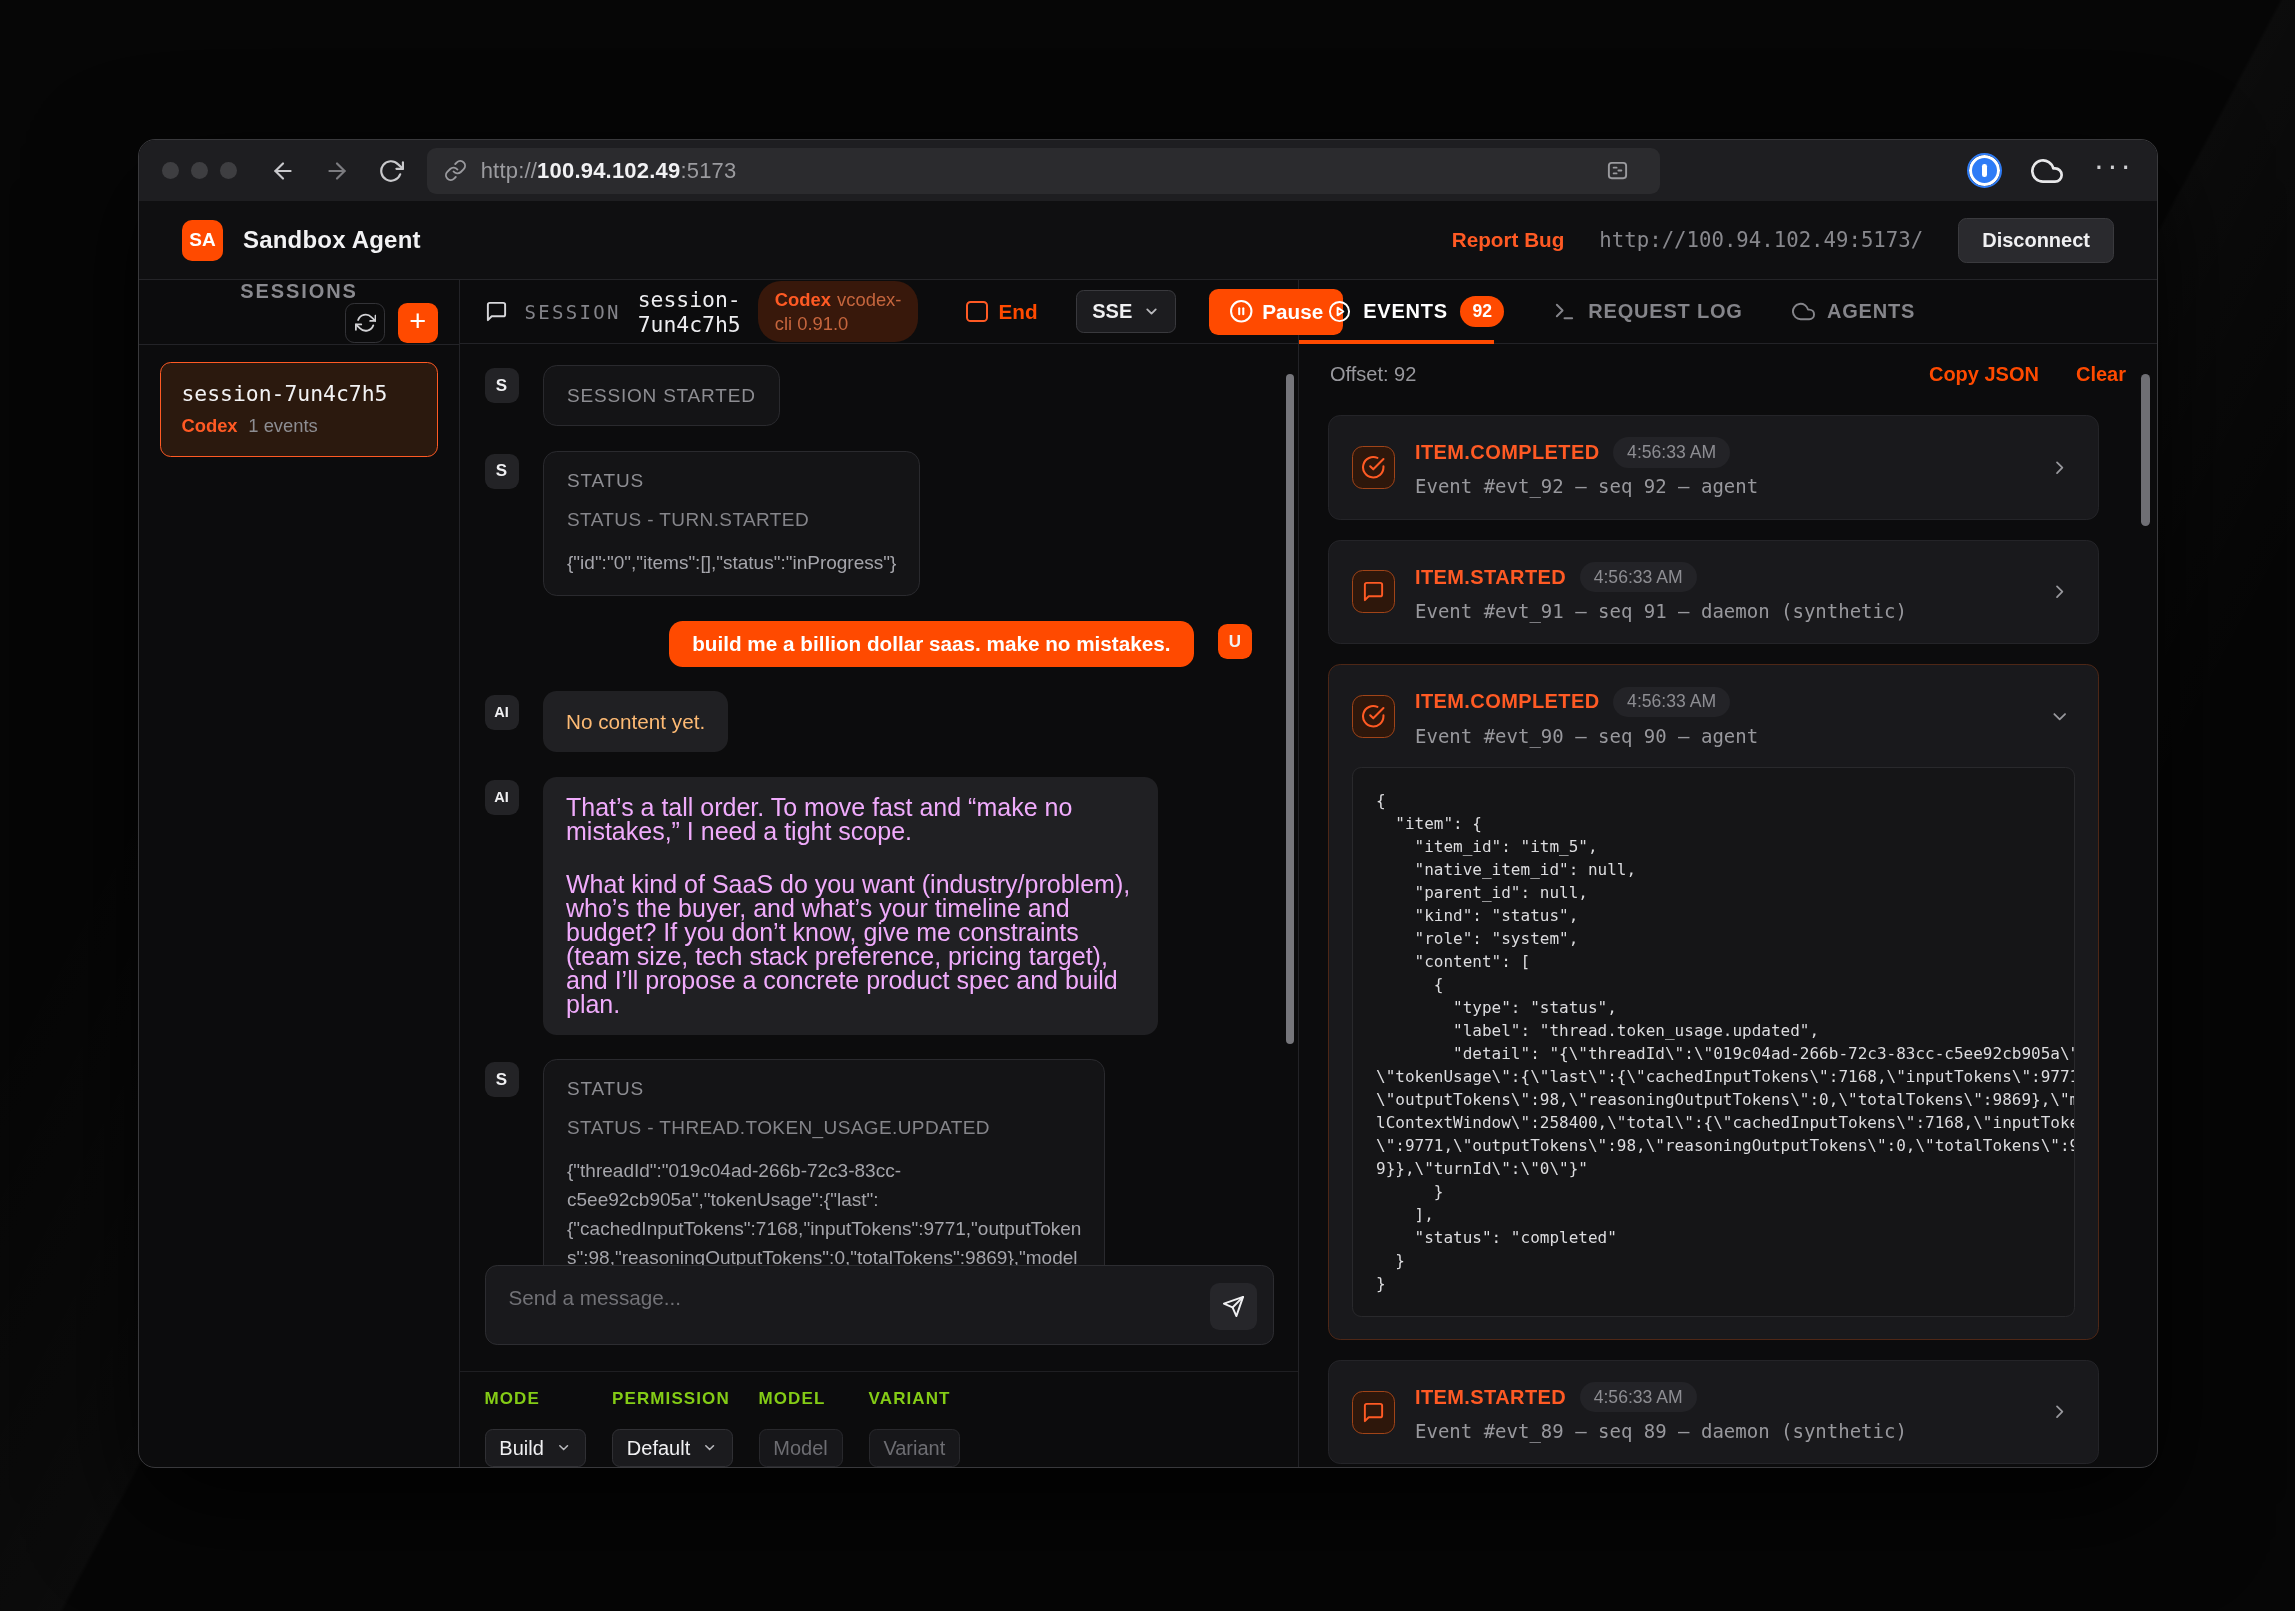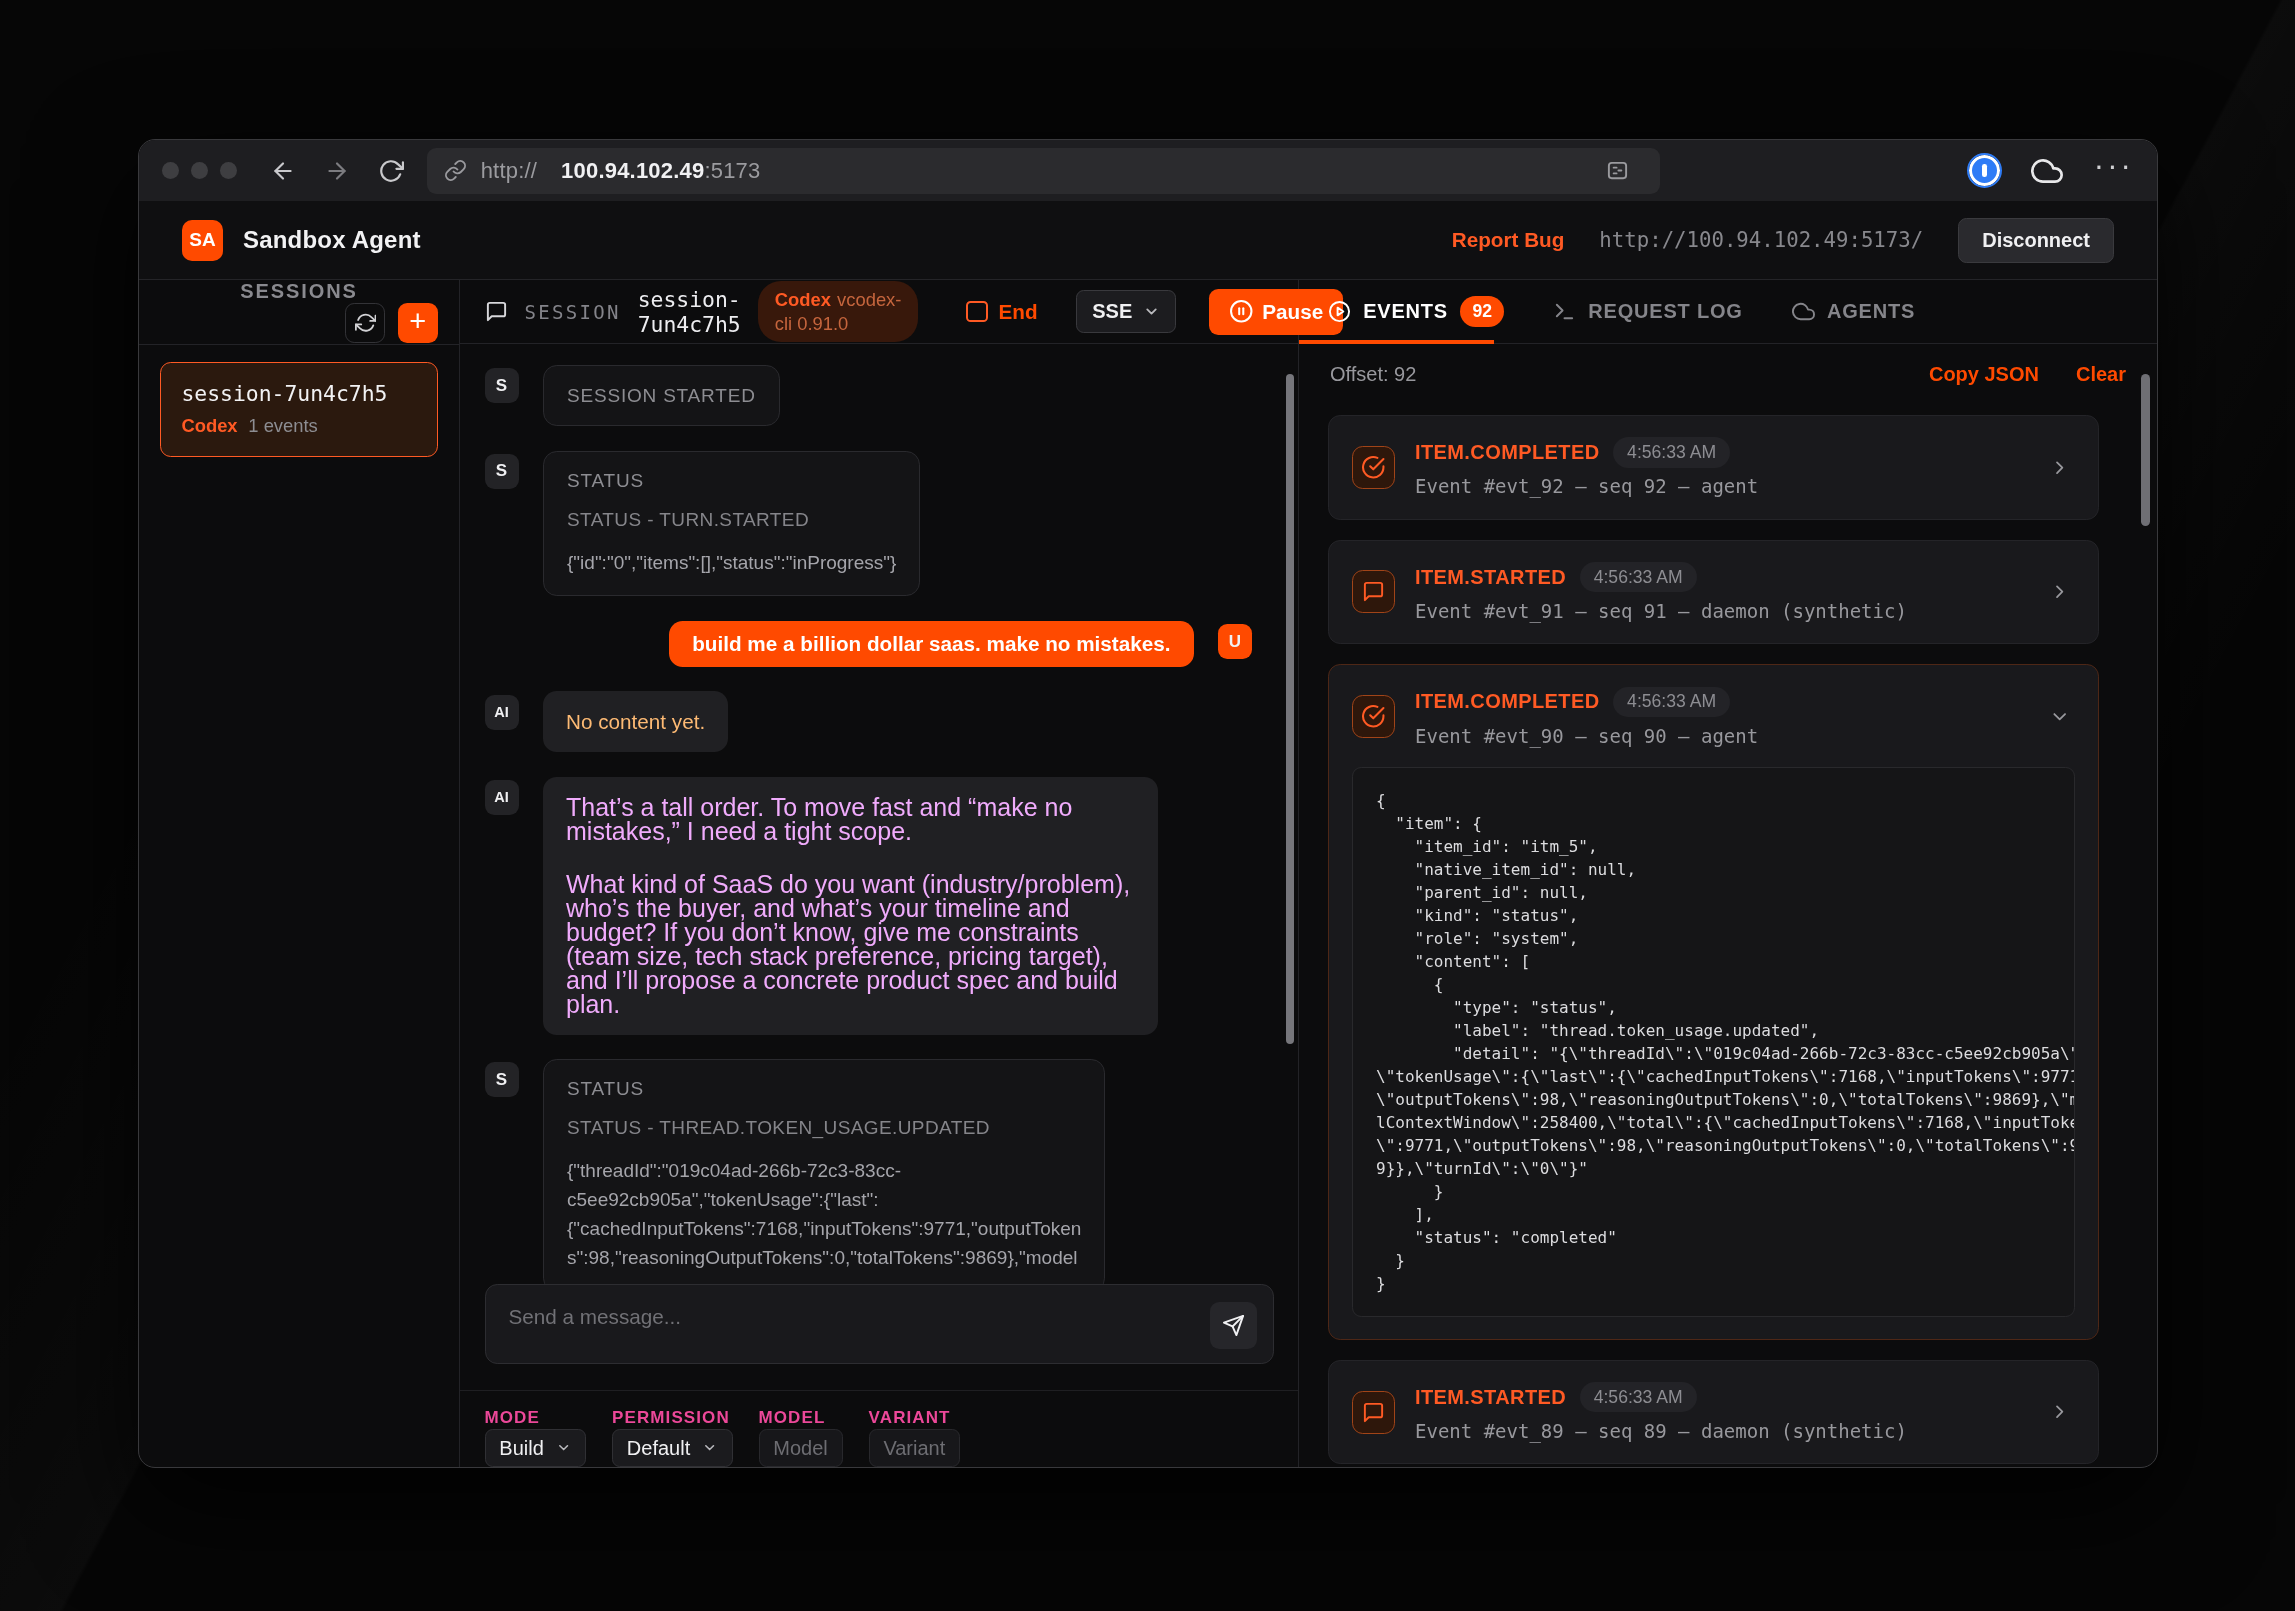--- a/index.html
+++ b/index.html
@@ -27,7 +27,7 @@
     display:flex; align-items:center; padding:0 17px; margin-right:31px; }
   .urlbar .lnk { color:#9a9a9e; margin-right:13.8px; display:flex; }
   .urltext { font-size:22px; color:#9b9b9f; letter-spacing:0.2px; }
-  .urltext b { color:#f1f1f3; font-weight:700;margin-left:24px; }
+  .urltext b { color:#f1f1f3; font-weight:700; }
   .urlbar .spacer { flex:1; }
   .chrome-right { display:flex; align-items:center; gap:31px; margin-left:auto; }
   .onepw { width:31px; height:31px; border-radius:50%; background:#2f7cf6; border:3.8px solid #fff; outline:2.3px solid #2f7cf6; display:flex; align-items:center; justify-content:center; }

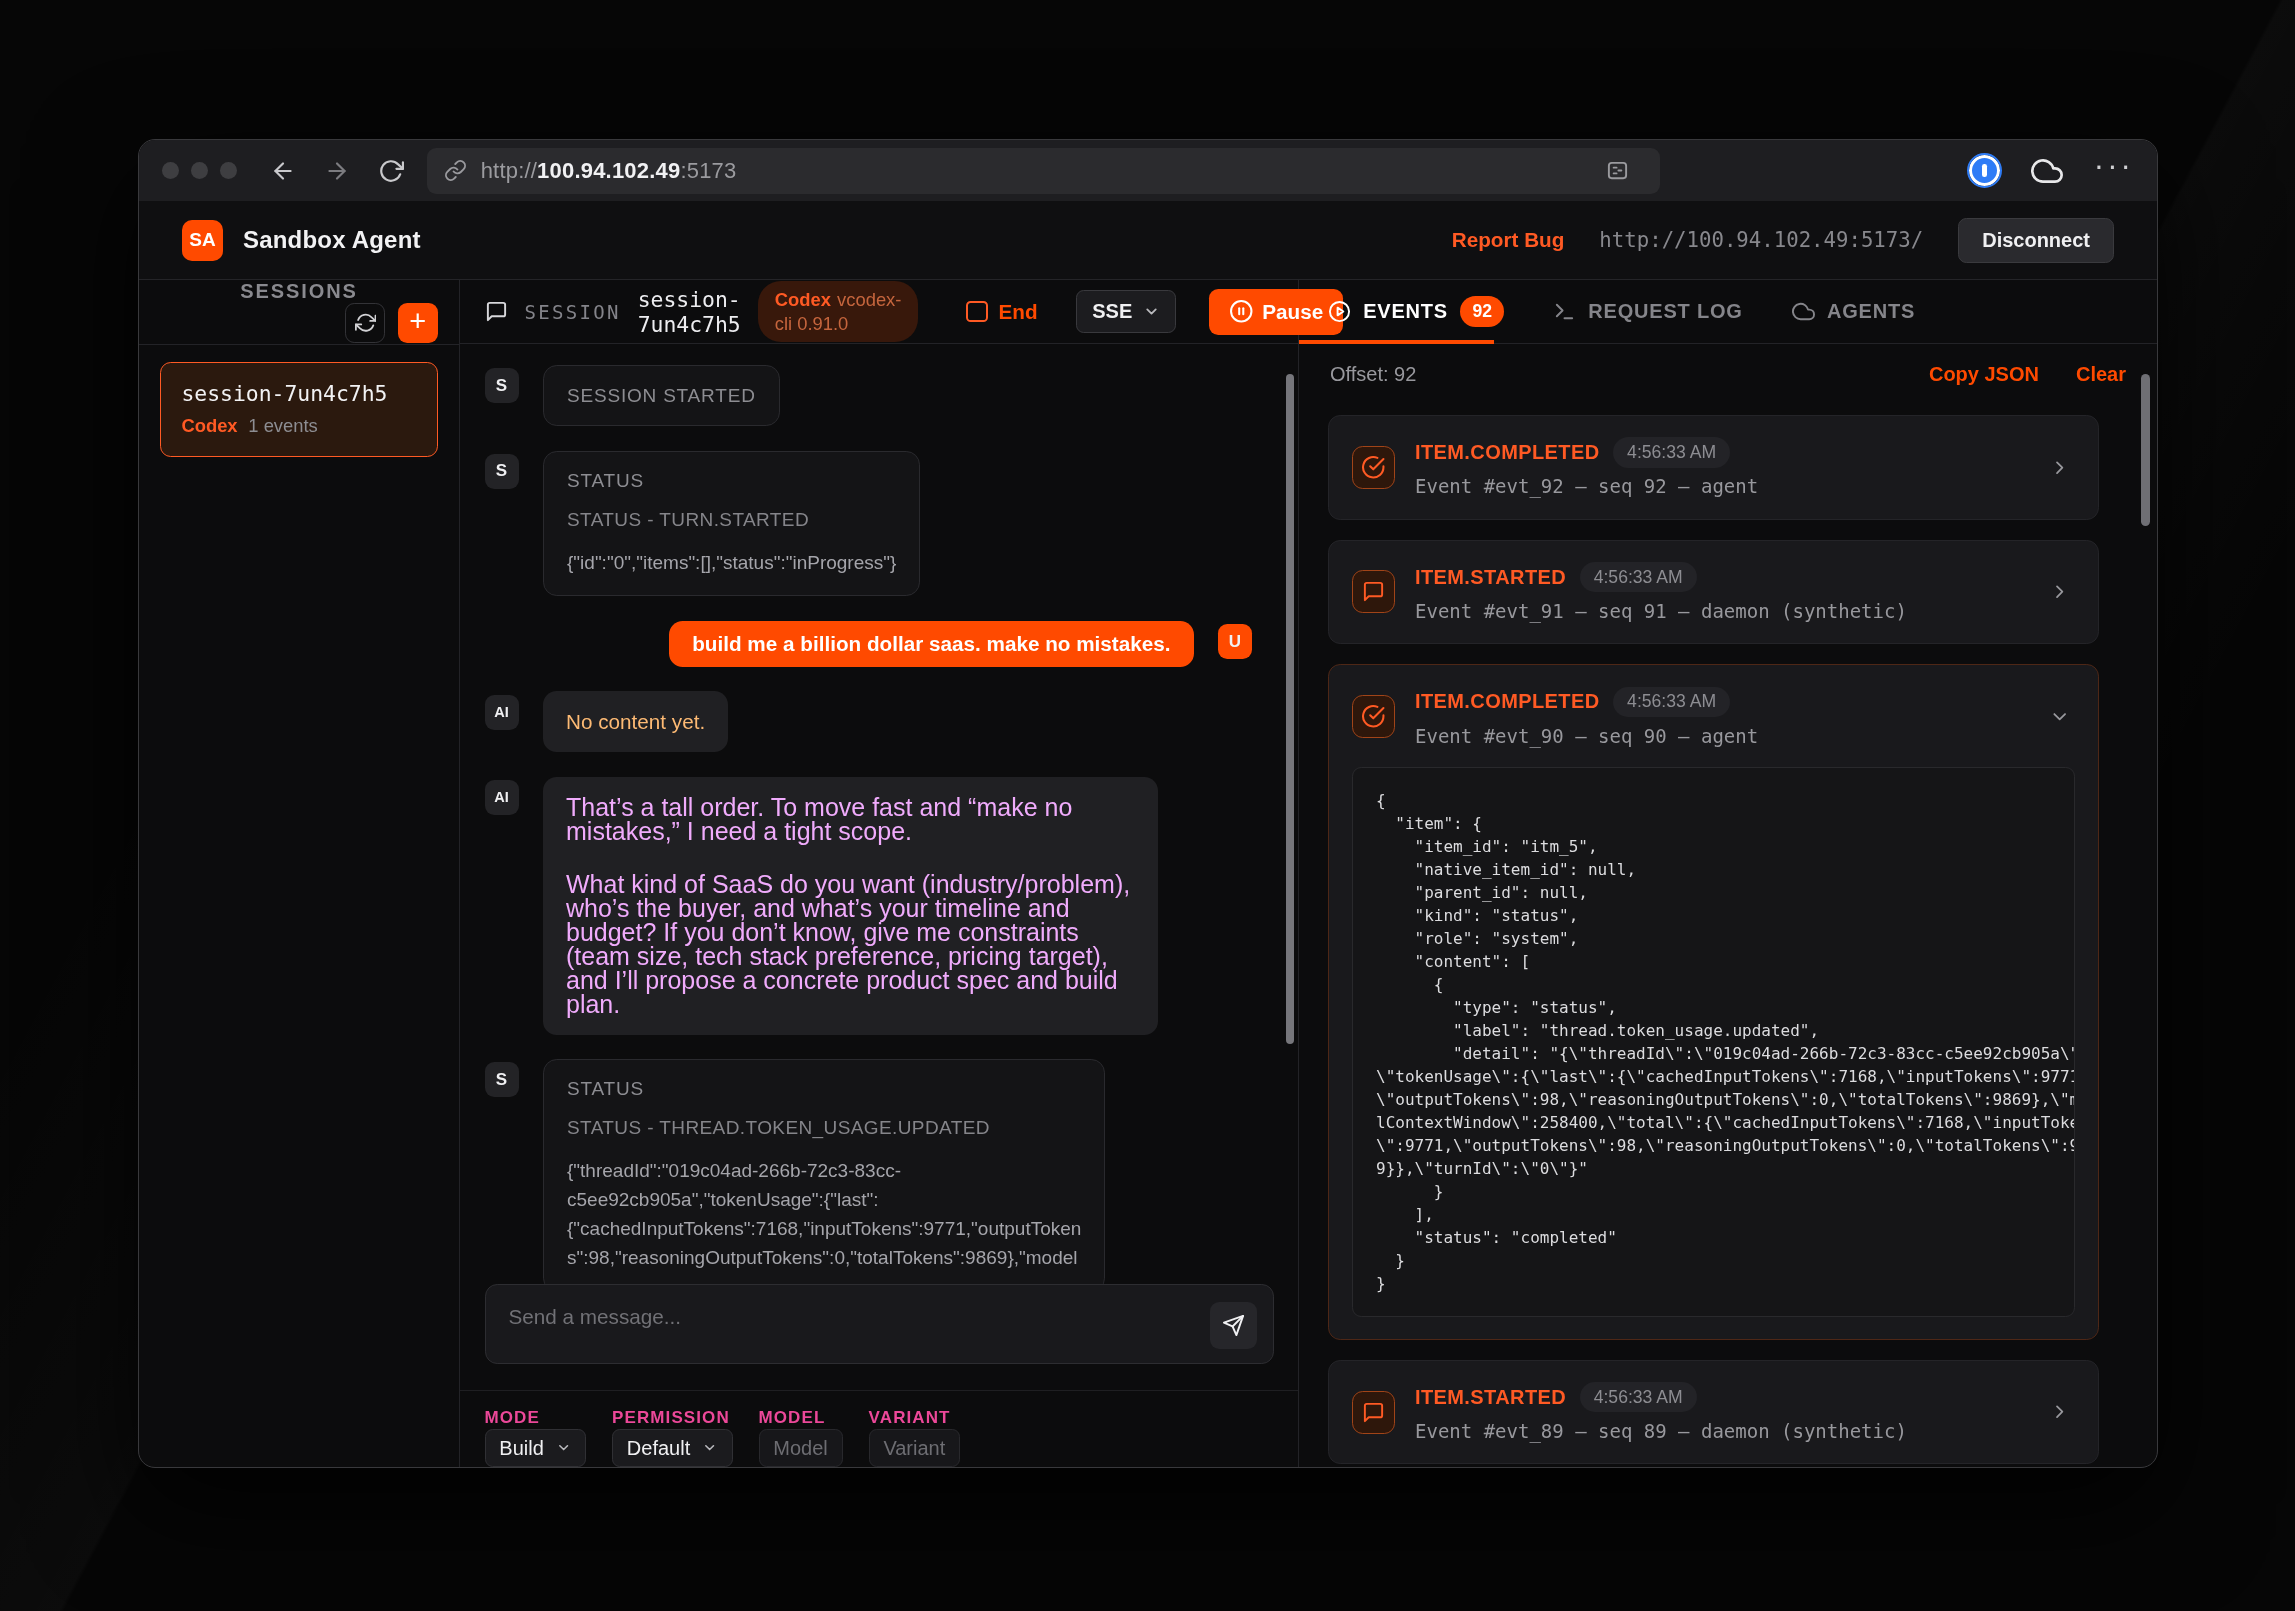--- a/index.html
+++ b/index.html
@@ -113,7 +113,7 @@
     border-radius:9.2px; color:#f0f0f2; display:flex; align-items:center; justify-content:center; }
   .comp-divider { height:0.8px; background:#1f1f22; margin:26px -24.5px 17px -24.5px; }
   .mode-row { display:flex; gap:26px; }
-  .mode-field .flabel { font-size:17px; font-weight:700; letter-spacing:1.1px; color:#ec4899; margin-bottom:1px; }
+  .mode-field .flabel { font-size:17px; font-weight:700; letter-spacing:1.1px; color:#84cc16; margin-bottom:20px; }
   .fselect { height:38px; background:#1b1b1e; border:0.8px solid #303034; border-radius:7.7px;
     display:flex; align-items:center; gap:12.2px; padding:0 13.8px; color:#f0f0f2; font-size:20px; }
   .fselect.ghost { background:#17171a; border-color:#28282c; color:#6d6d72; }

